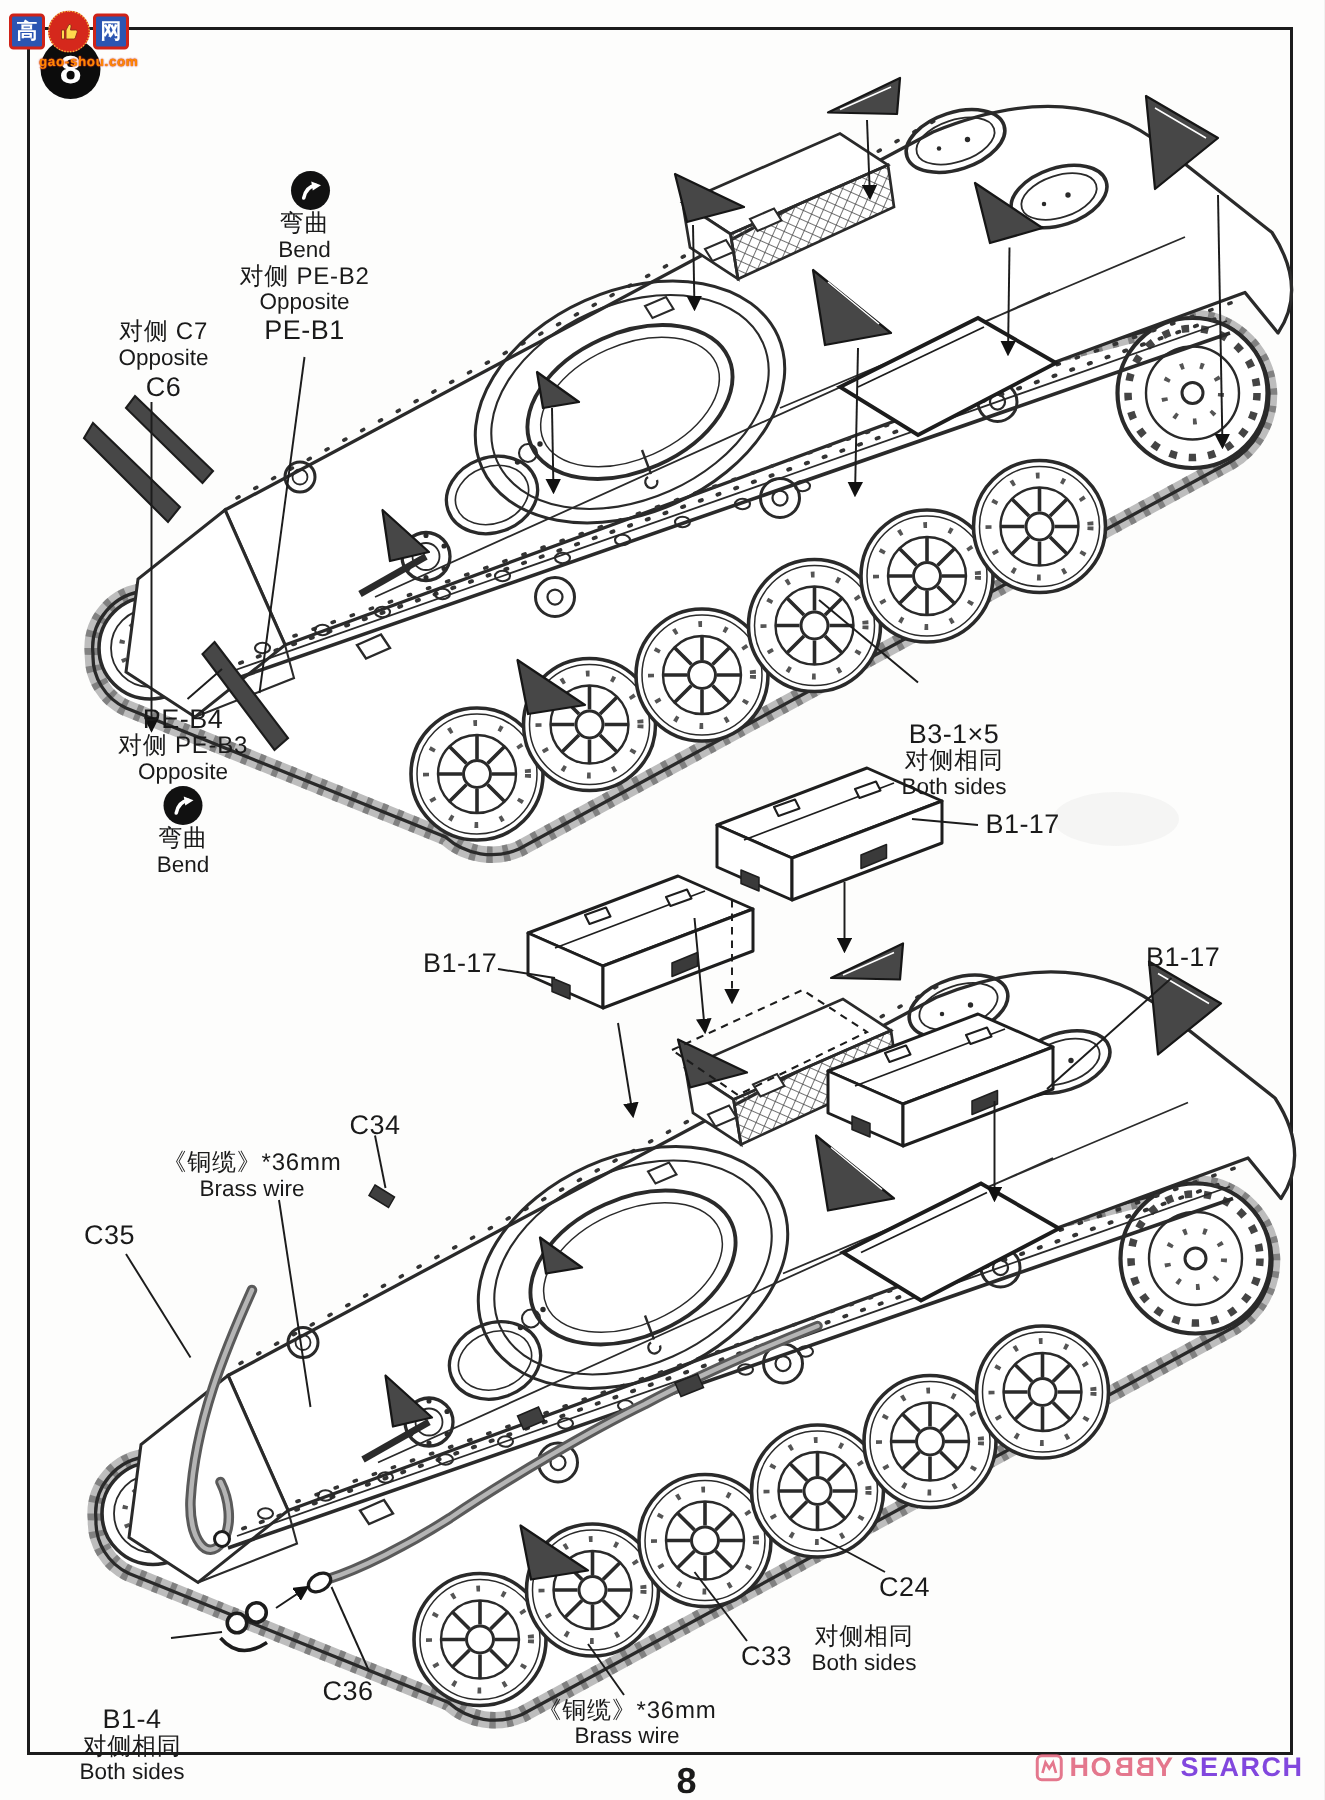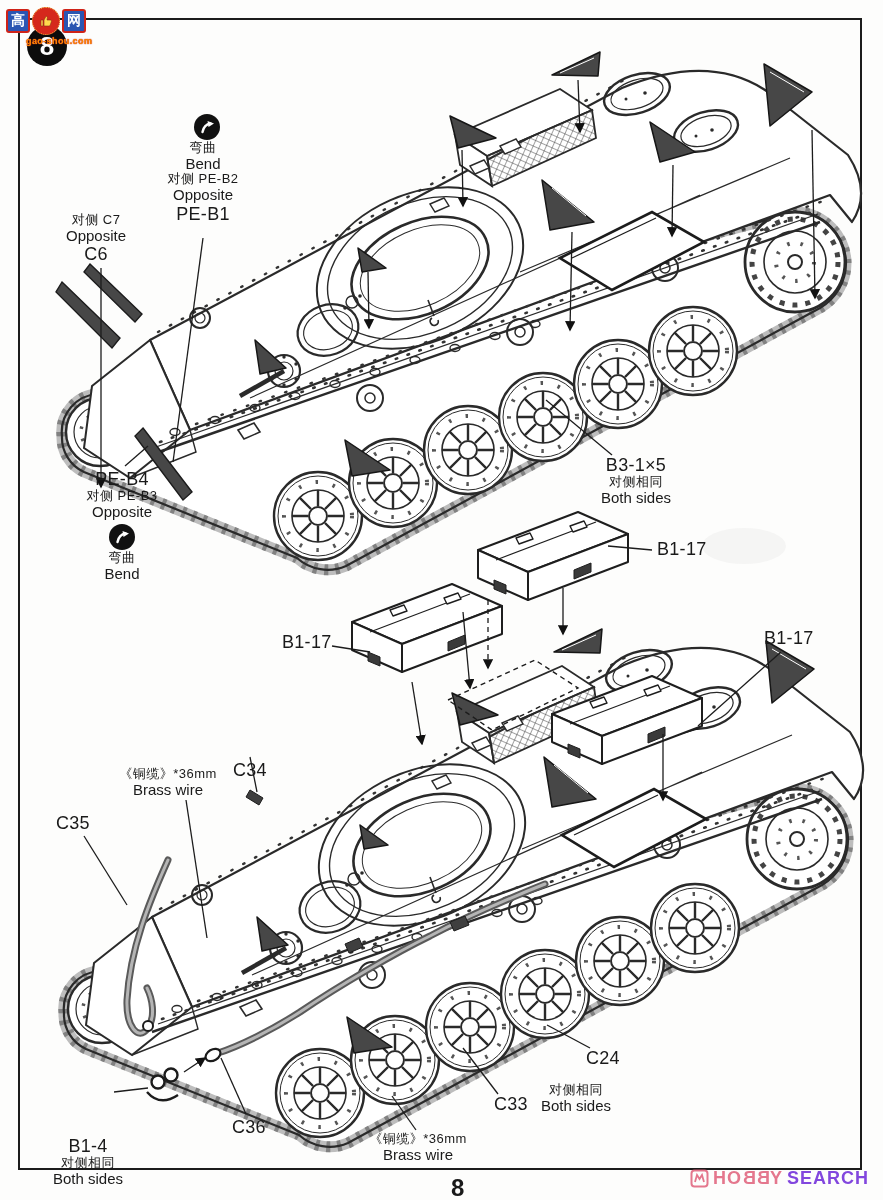--- a/index.html
+++ b/index.html
@@ -11,7 +11,7 @@
   
   .lbl{position:absolute;z-index:3;text-align:center;line-height:1.12;white-space:nowrap;}
   .ctr{transform:translateX(-50%);}
-  .zh{font-size:13px;letter-spacing:0.5px;}
+  .zh{font-size:16px;letter-spacing:0.5px;}
   .en{font-size:15px;}
   .part{font-size:18px;letter-spacing:0.3px;}
   .bend-badge{position:absolute;z-index:3;width:26px;height:26px;border-radius:50%;

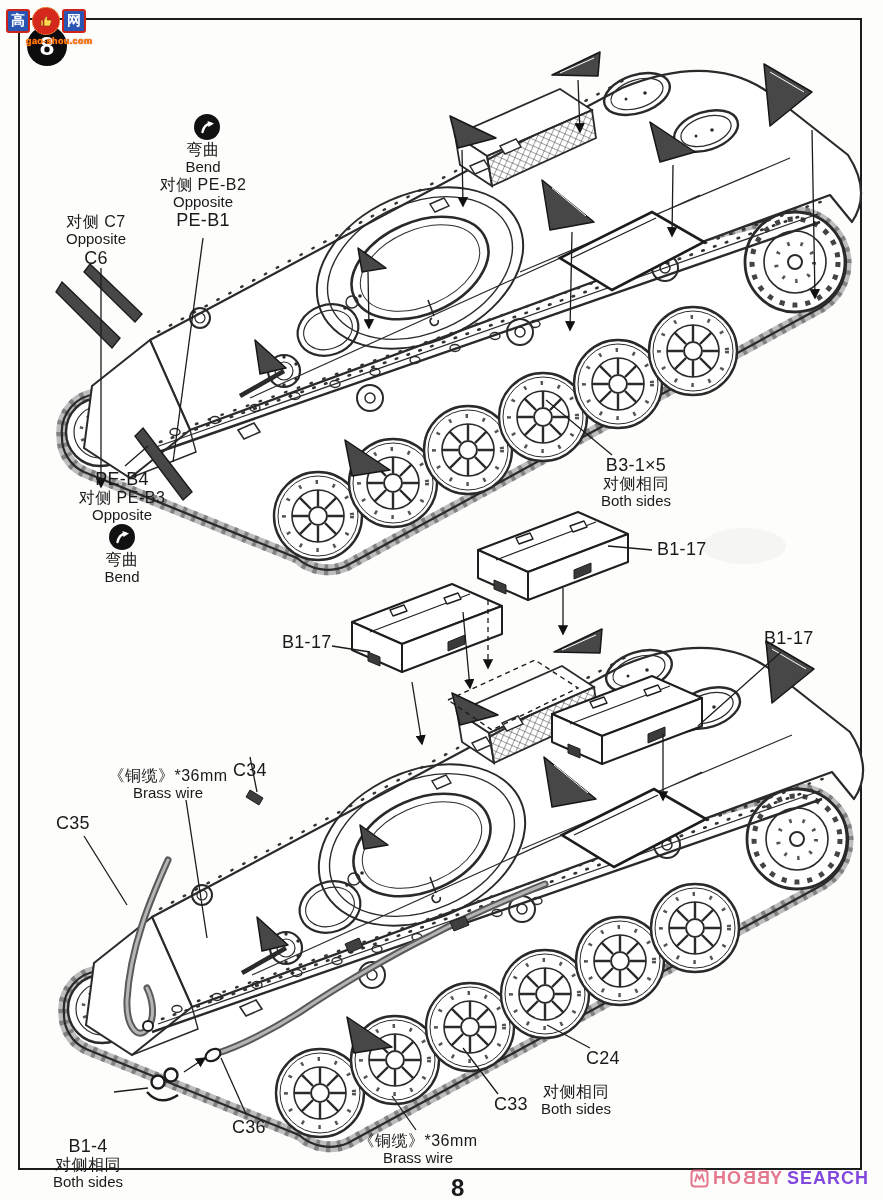--- a/index.html
+++ b/index.html
@@ -300,7 +300,7 @@
     <div class="part">PE-B1</div>
   </div>
 
-  <div class="lbl ctr" style="left:96px;top:213px;">
+  <div class="lbl ctr" style="left:109px;top:213px;">
     <div class="zh">对侧 C7</div>
     <div class="en">Opposite</div>
     <div class="part">C6</div>

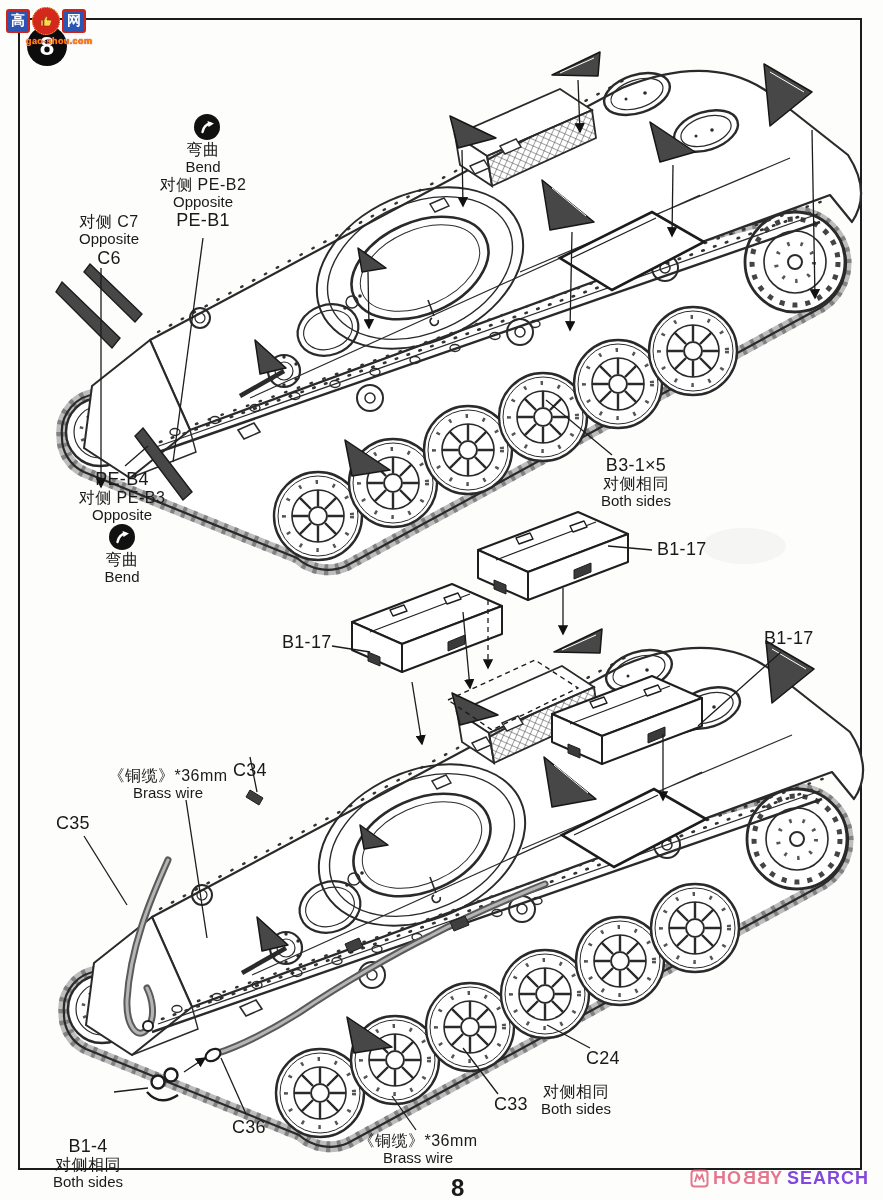--- a/index.html
+++ b/index.html
@@ -323,7 +323,7 @@
     <div class="en">Bend</div>
   </div>
 
-  <div class="lbl ctr" style="left:636px;top:455px;">
+  <div class="lbl ctr" style="left:636px;top:479px;">
     <div class="part">B3-1×5</div>
     <div class="zh">对侧相同</div>
     <div class="en">Both sides</div>

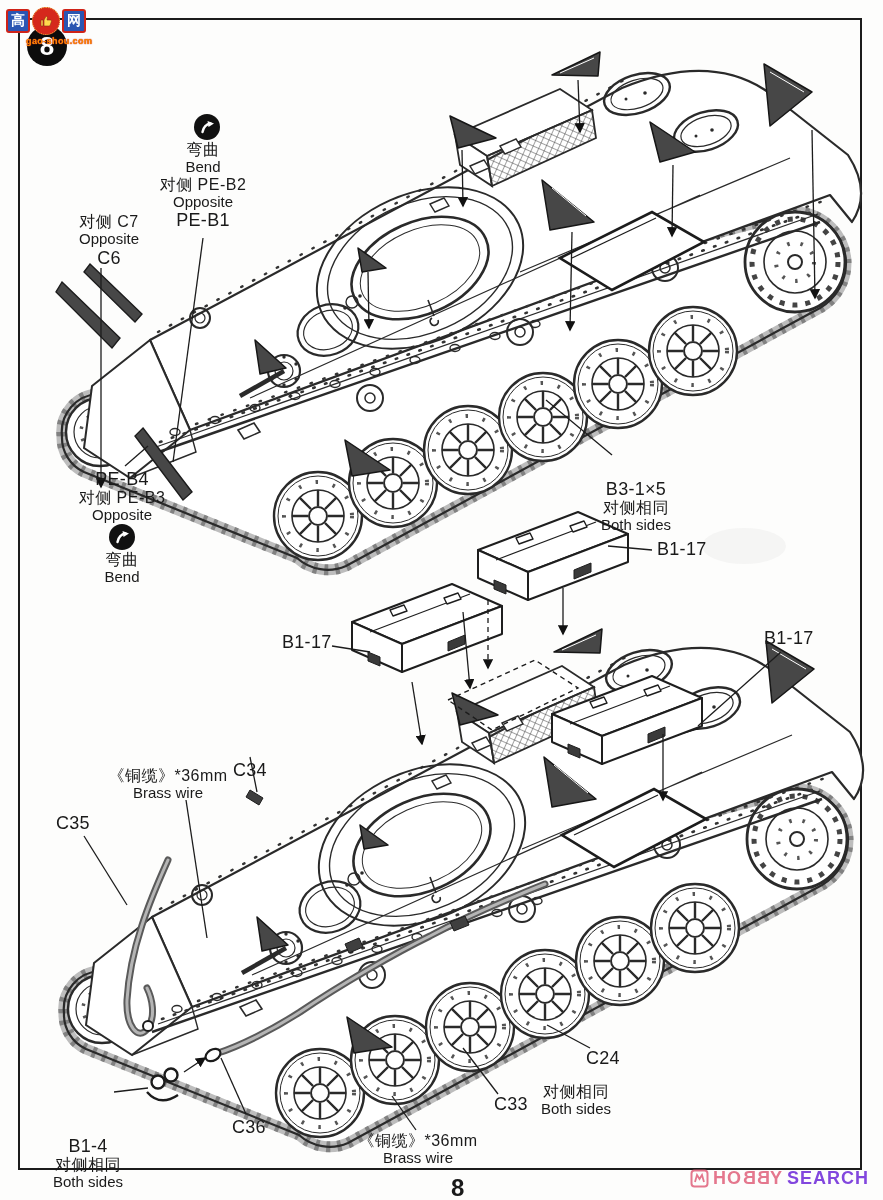--- a/index.html
+++ b/index.html
@@ -333,7 +333,7 @@
   <div class="lbl part" style="left:282px;top:632px;">B1-17</div>
   <div class="lbl part" style="left:764px;top:628px;">B1-17</div>
 
-  <div class="lbl part" style="left:233px;top:760px;">C34</div>
+  <div class="lbl part" style="left:233px;top:740px;">C34</div>
   <div class="lbl ctr" style="left:168px;top:767px;">
     <div class="zh">《铜缆》*36mm</div>
     <div class="en">Brass wire</div>

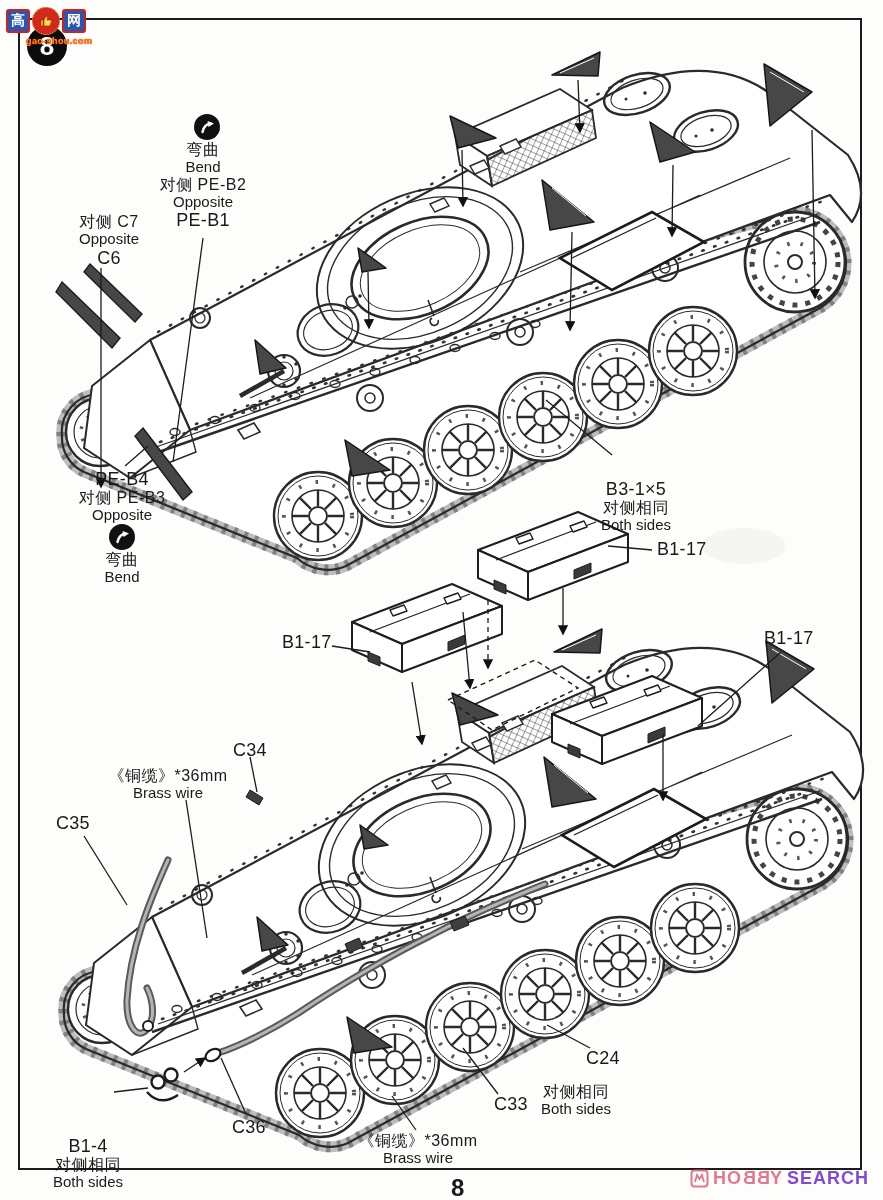--- a/index.html
+++ b/index.html
@@ -346,7 +346,7 @@
     <div class="en">Both sides</div>
   </div>
 
-  <div class="lbl part" style="left:232px;top:1117px;">C36</div>
+  <div class="lbl part" style="left:215px;top:1117px;">C36</div>
   <div class="lbl part" style="left:494px;top:1094px;">C33</div>
   <div class="lbl part" style="left:586px;top:1048px;">C24</div>
   <div class="lbl ctr" style="left:576px;top:1083px;">

